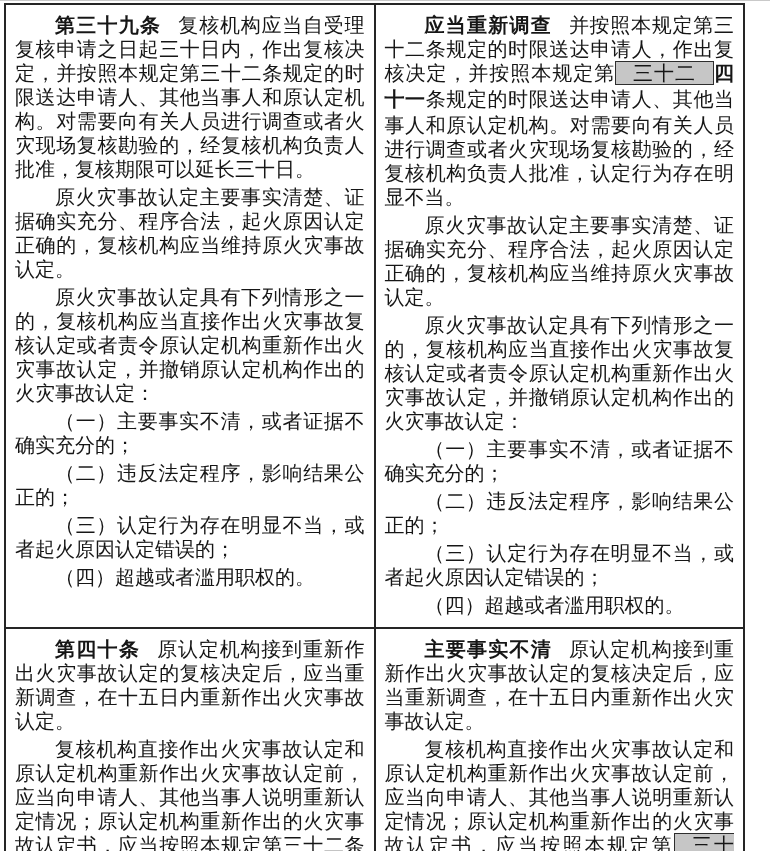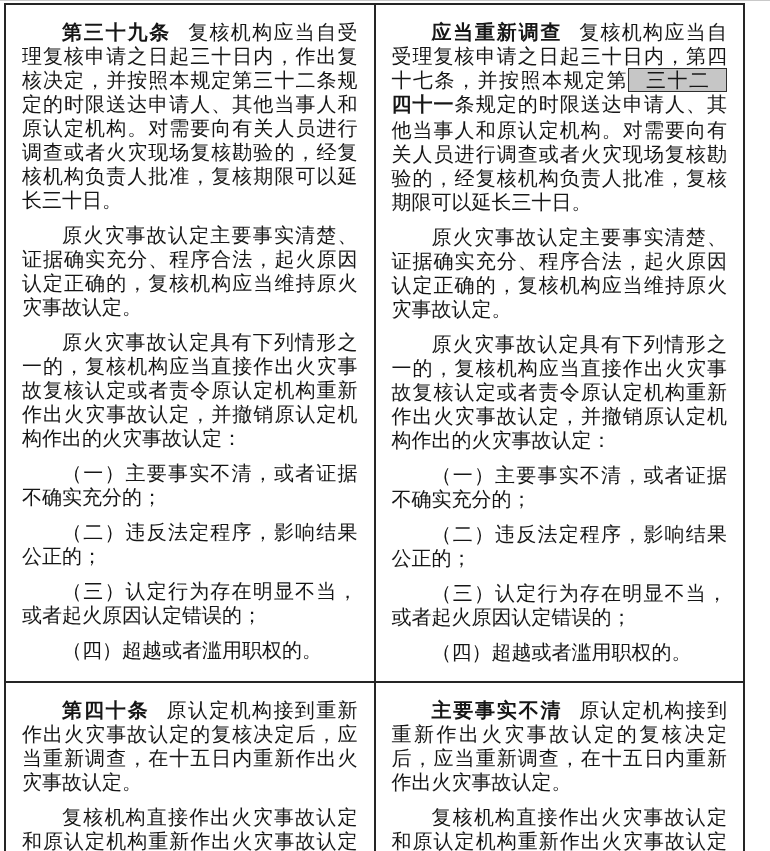--- a/index.html
+++ b/index.html
@@ -42,7 +42,7 @@
   .doc-table tr.row-top td { height: 528px; }
   .doc-table tr.row-bottom td { height: 282px; }
   .para {
-    margin: 11px;
+    margin: 4px;
     text-indent: 2em;
   }
   .run-heading {

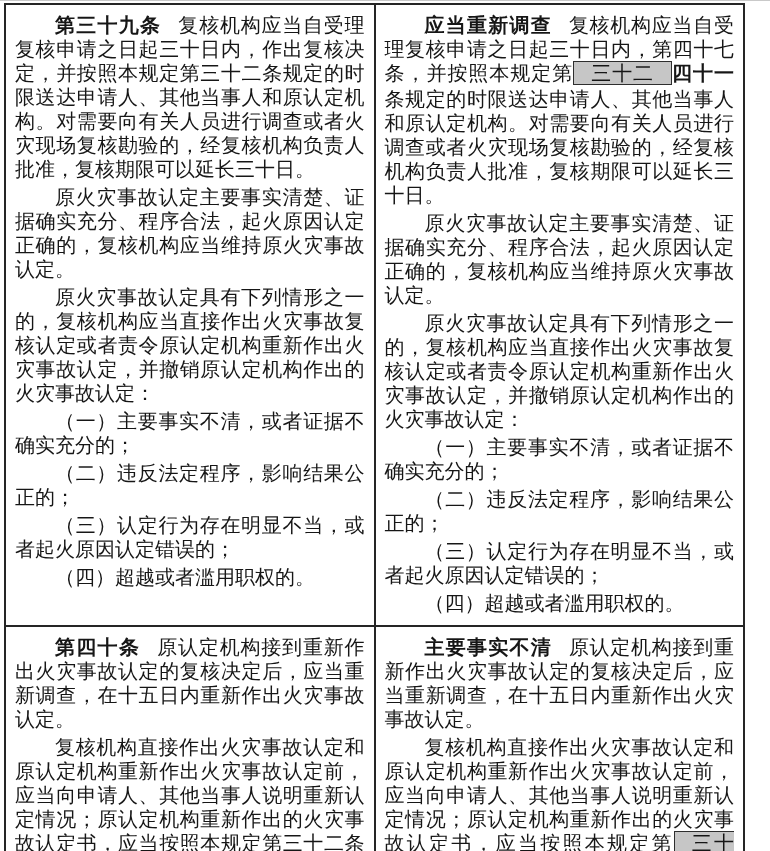--- a/index.html
+++ b/index.html
@@ -76,7 +76,7 @@
             <p class="para"><span class="run run-normal">（四）超越或者滥用职权的。</span></p>
           </td>
         <td>
-            <p class="para"><span class="run run-heading">应当重新调查</span><span class="run run-normal">复核机构应当自受理复核申请之日起三十日内，第四十七条，并按照本规定第</span><span class="run run-deleted">三十二</span><span class="run run-inserted">四十一</span><span class="run run-normal">条规定的时限送达申请人、其他当事人和原认定机构。对需要向有关人员进行调查或者火灾现场复核勘验的，经复核机构负责人批准，复核期限可以延长三十日。</span></p>
+            <p class="para"><span class="run run-heading">应当重新调查</span><span class="run run-normal">并按照本规定第三十二条规定的时限送达申请人，作出复核决定，并按照本规定第</span><span class="run run-deleted">三十二</span><span class="run run-inserted">四十一</span><span class="run run-normal">条规定的时限送达申请人、其他当事人和原认定机构。对需要向有关人员进行调查或者火灾现场复核勘验的，经复核机构负责人批准，复核期限可以延长三十日。</span></p>
             <p class="para"><span class="run run-normal">原火灾事故认定主要事实清楚、证据确实充分、程序合法，起火原因认定正确的，复核机构应当维持原火灾事故认定。</span></p>
             <p class="para"><span class="run run-normal">原火灾事故认定具有下列情形之一的，复核机构应当直接作出火灾事故复核认定或者责令原认定机构重新作出火灾事故认定，并撤销原认定机构作出的火灾事故认定：</span></p>
             <p class="para"><span class="run run-normal">（一）主要事实不清，或者证据不确实充分的；</span></p>

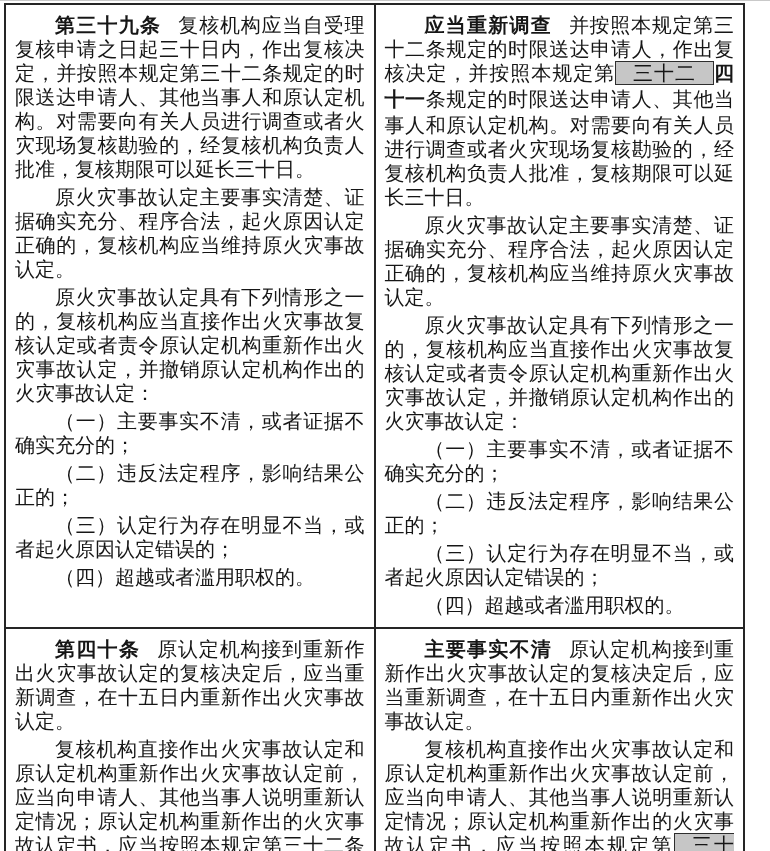--- a/index.html
+++ b/index.html
@@ -76,7 +76,7 @@
             <p class="para"><span class="run run-normal">（四）超越或者滥用职权的。</span></p>
           </td>
         <td>
-            <p class="para"><span class="run run-heading">应当重新调查</span><span class="run run-normal">并按照本规定第三十二条规定的时限送达申请人，作出复核决定，并按照本规定第</span><span class="run run-deleted">三十二</span><span class="run run-inserted">四十一</span><span class="run run-normal">条规定的时限送达申请人、其他当事人和原认定机构。对需要向有关人员进行调查或者火灾现场复核勘验的，经复核机构负责人批准，复核期限可以延长三十日。</span></p>
+            <p class="para"><span class="run run-heading">应当重新调查</span><span class="run run-normal">并按照本规定第三十二条规定的时限送达申请人，作出复核决定，并按照本规定第</span><span class="run run-deleted">三十二</span><span class="run run-inserted">四十一</span><span class="run run-normal">条规定的时限送达申请人、其他当事人和原认定机构。对需要向有关人员进行调查或者火灾现场复核勘验的，经复核机构负责人批准，认定行为存在明显不当。</span></p>
             <p class="para"><span class="run run-normal">原火灾事故认定主要事实清楚、证据确实充分、程序合法，起火原因认定正确的，复核机构应当维持原火灾事故认定。</span></p>
             <p class="para"><span class="run run-normal">原火灾事故认定具有下列情形之一的，复核机构应当直接作出火灾事故复核认定或者责令原认定机构重新作出火灾事故认定，并撤销原认定机构作出的火灾事故认定：</span></p>
             <p class="para"><span class="run run-normal">（一）主要事实不清，或者证据不确实充分的；</span></p>

